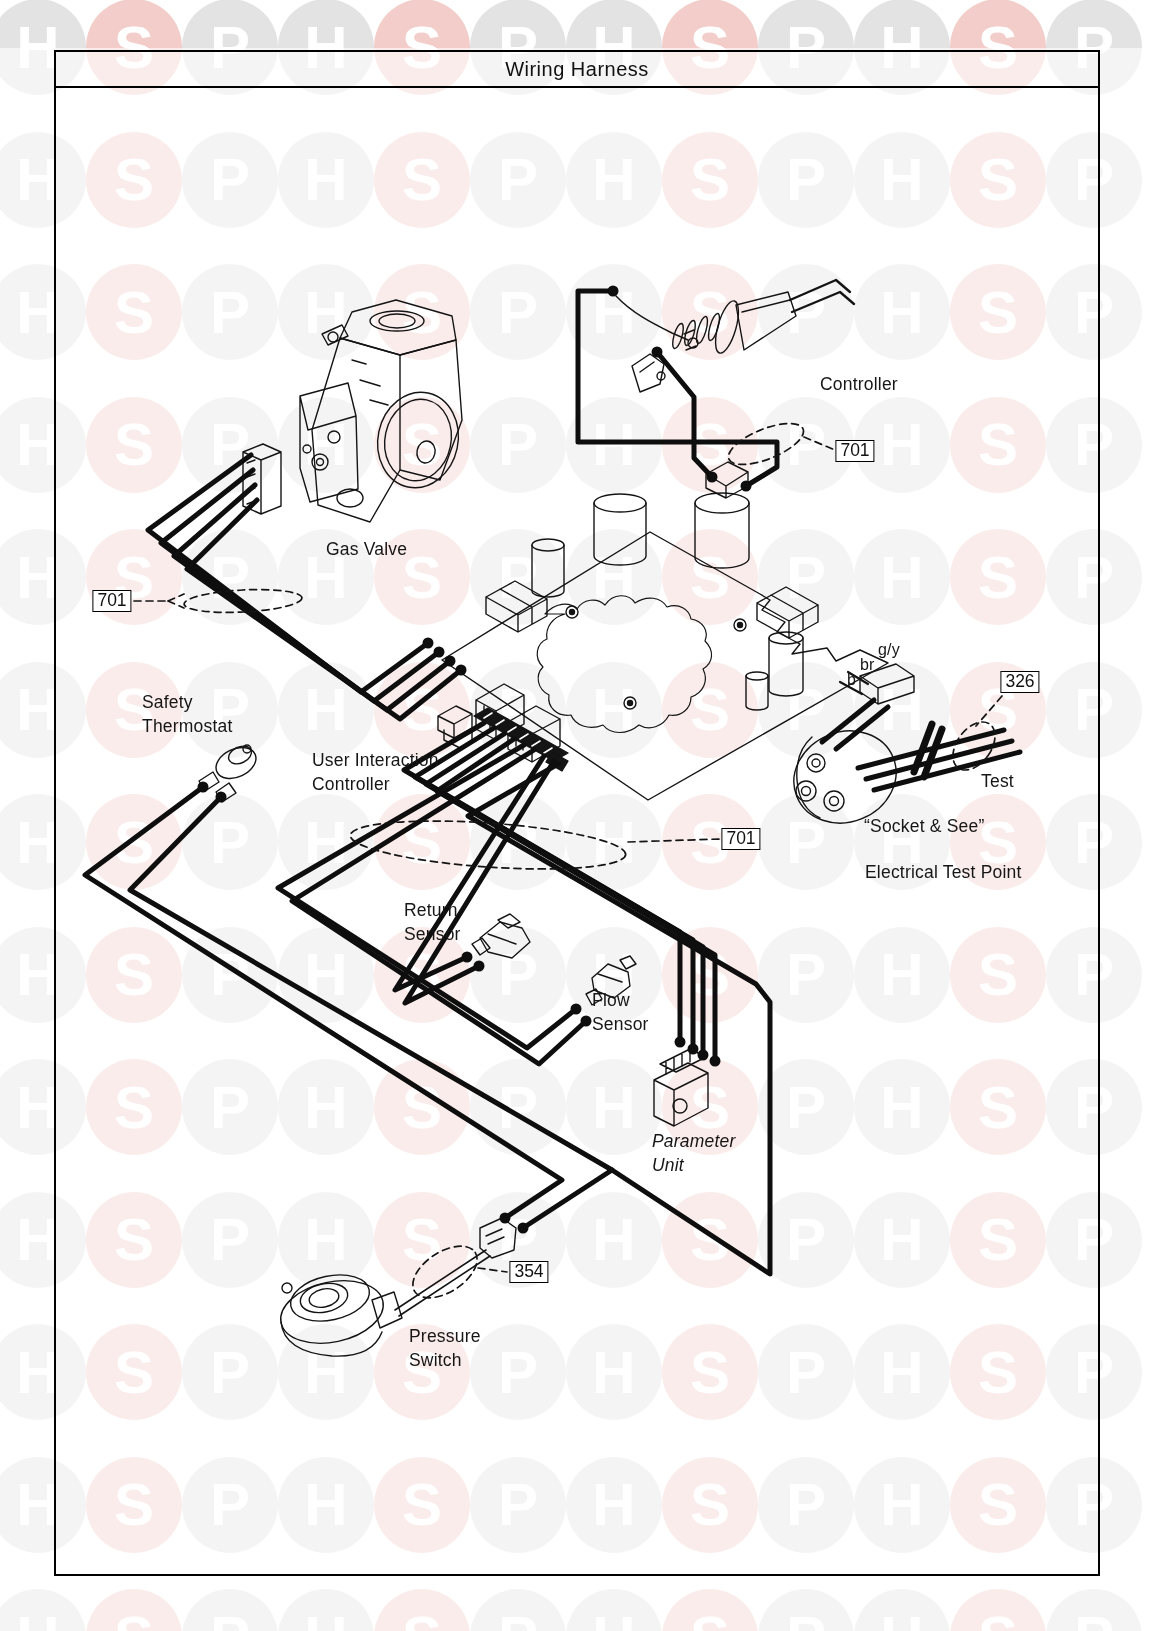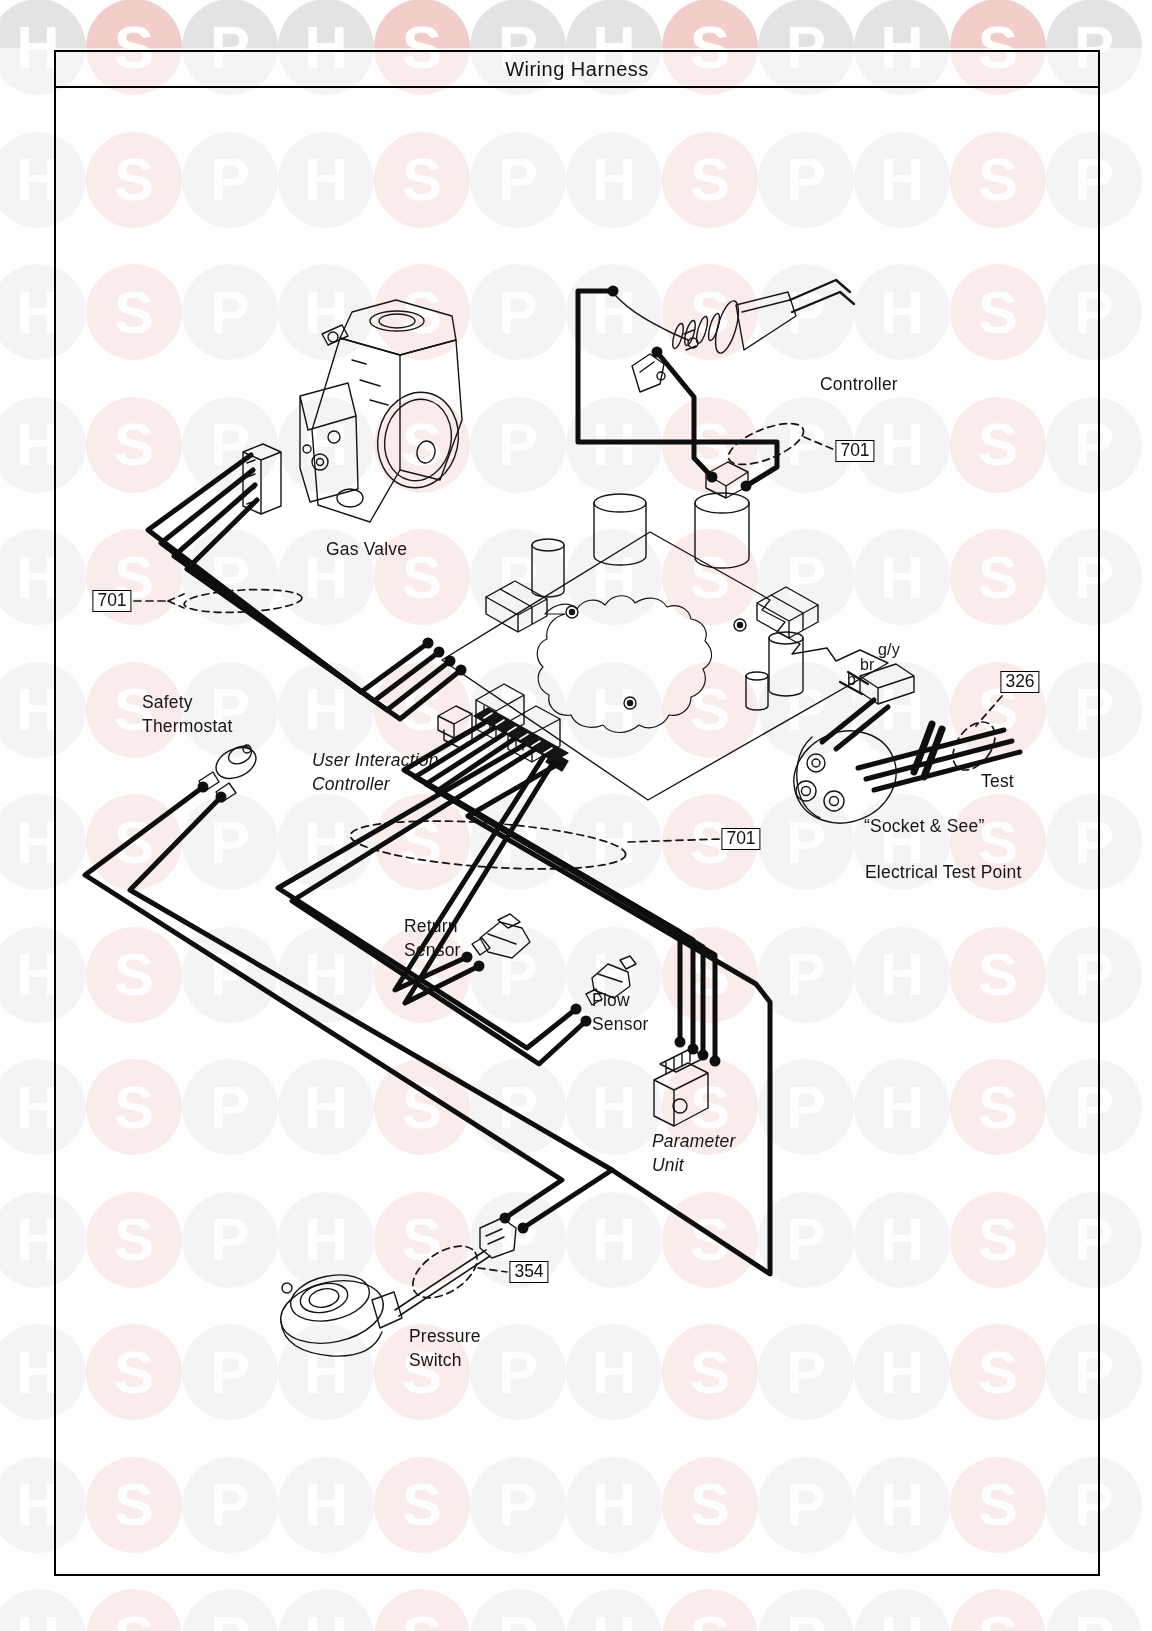--- a/index.html
+++ b/index.html
@@ -402,7 +402,7 @@
   <div class="lbl" style="left:820px;top:372px;">Controller</div>
   <div class="lbl" style="left:142px;top:690px;">Safety
 Thermostat</div>
-  <div class="lbl" style="left:312px;top:748px;font-style:italic;">User Interaction
+  <div class="lbl" style="left:312px;top:748px;">User Interaction
 Controller</div>
   <div class="lbl" style="left:404px;top:898px;margin-top:16px;">Return
 Sensor</div>

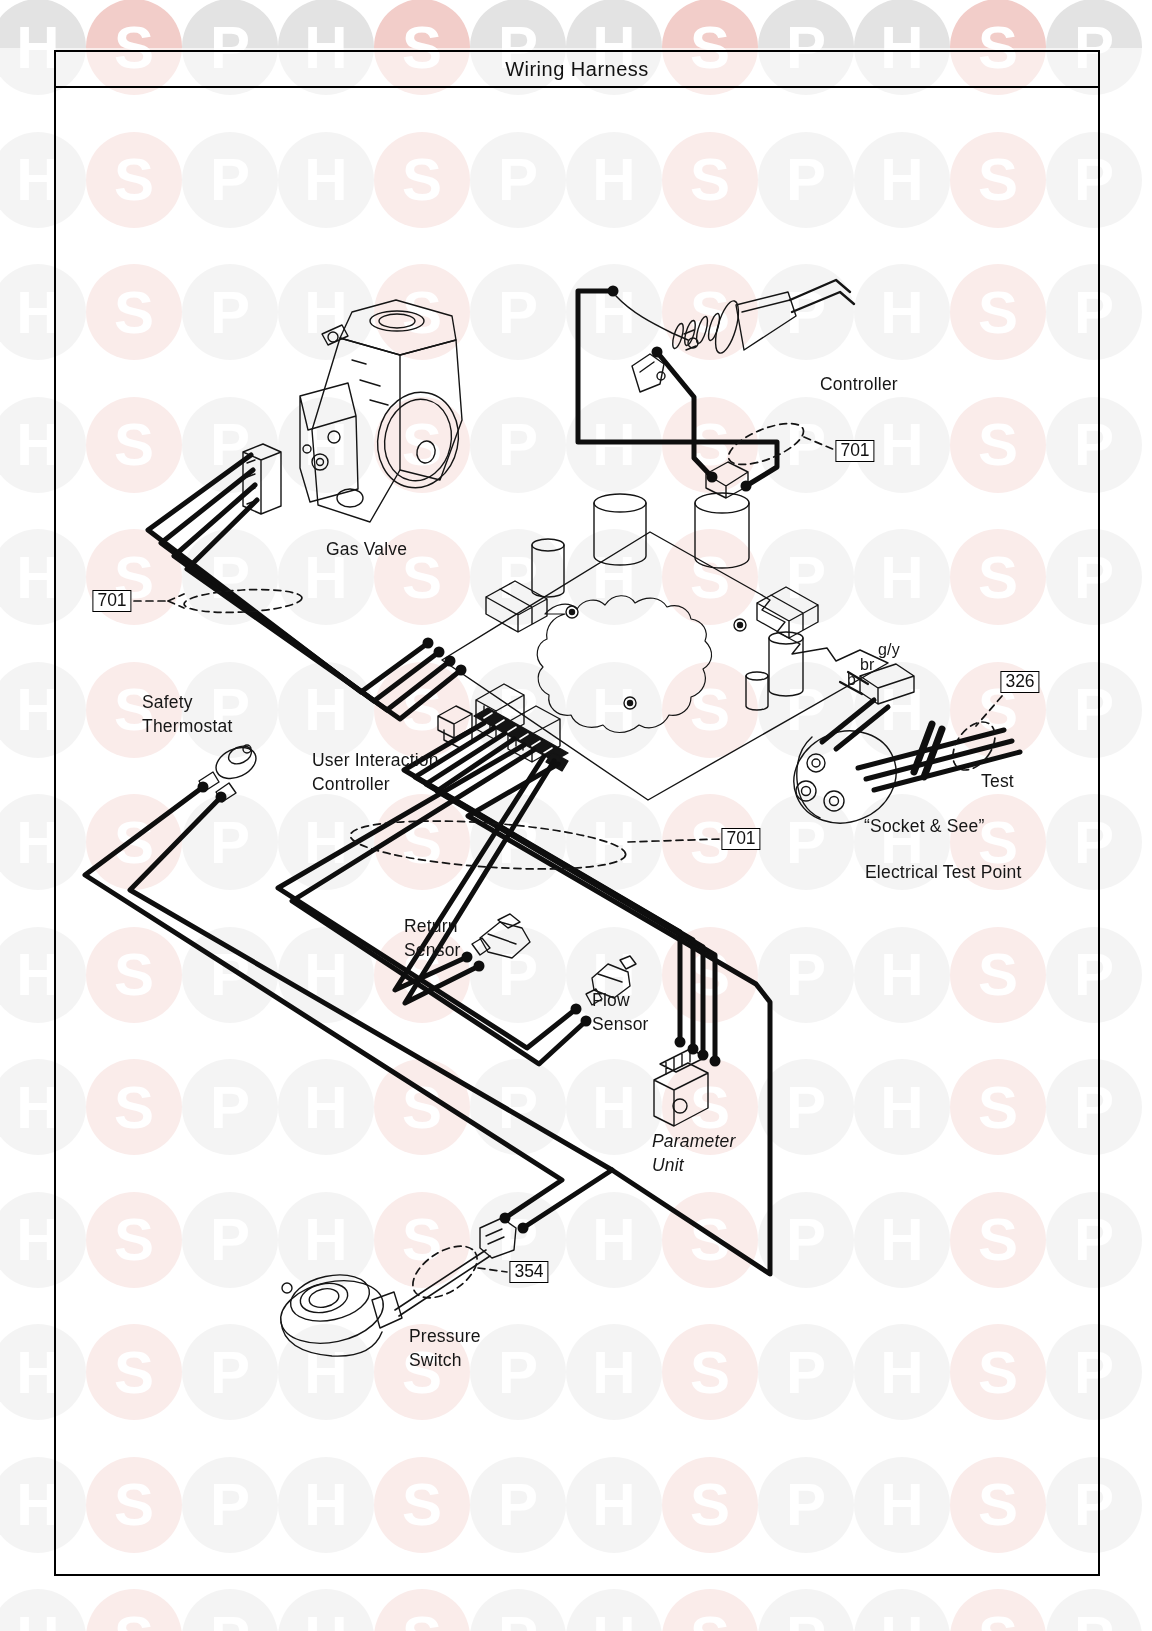--- a/index.html
+++ b/index.html
@@ -404,7 +404,7 @@
 Thermostat</div>
   <div class="lbl" style="left:312px;top:748px;">User Interaction
 Controller</div>
-  <div class="lbl" style="left:404px;top:898px;margin-top:16px;">Return
+  <div class="lbl" style="left:404px;top:898px;">Return
 Sensor</div>
   <div class="lbl" style="left:592px;top:988px;">Flow
 Sensor</div>

